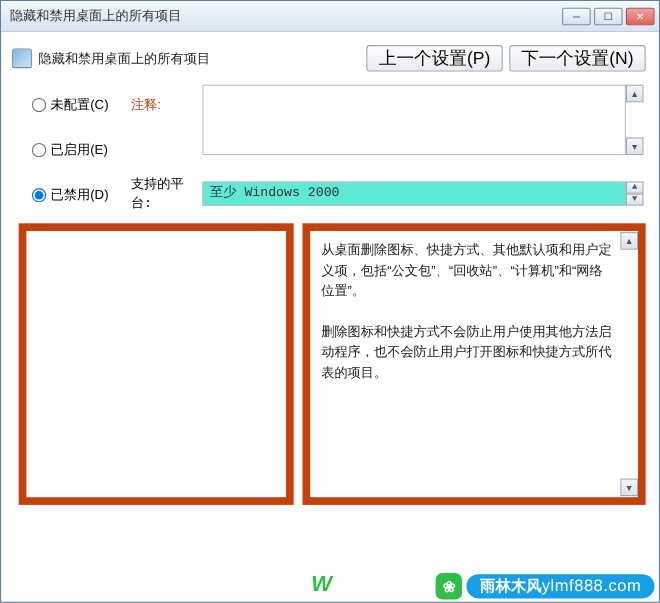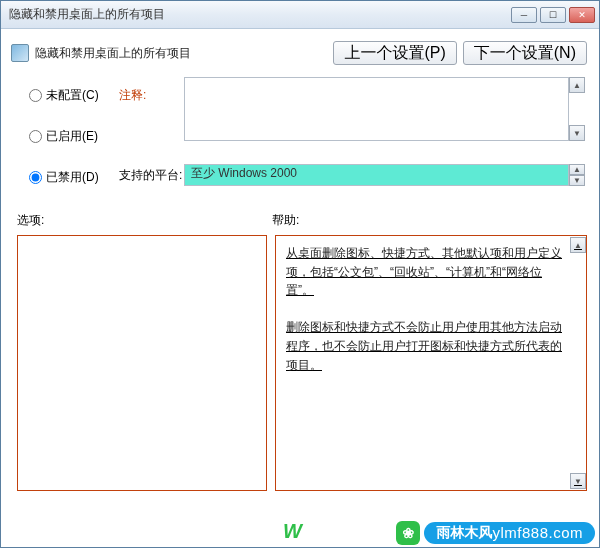--- a/index.html
+++ b/index.html
@@ -85,7 +85,7 @@
     font-size: 8px; color: #555;
   }
   .scroll-col { grid-column: 4 / 5; display: flex; flex-direction: column; justify-content: space-between; height: 64px; }
-  .platform-row { grid-column: 2 / 5; display: grid; grid-template-columns: 65px 1fr 18px; align-items: center; margin-top: 6px;}
+  .platform-row { grid-column: 2 / 5; display: grid; grid-template-columns: 65px 1fr 18px; align-items: center; margin-top: 6px; font-family: Liberation Mono, monospace;}
   .platform-box {
     border: 1px solid #b6bfca;
     background: #5eead4;

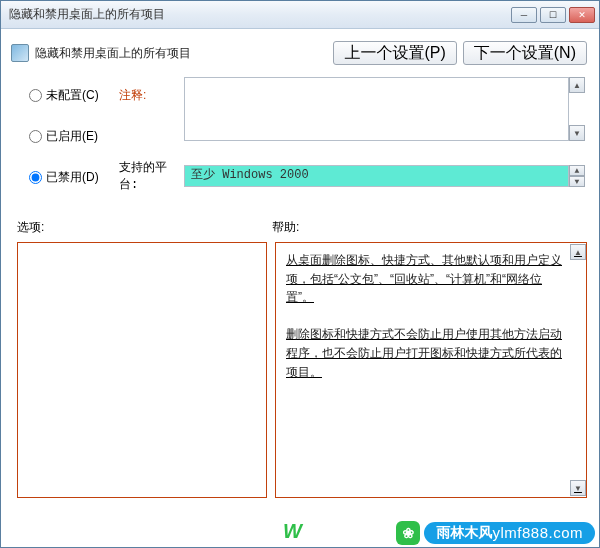--- a/index.html
+++ b/index.html
@@ -211,10 +211,6 @@
     </div>
   </div>
 
-  <div class="section-labels">
-    <span class="opt">选项:</span>
-    <span>帮助:</span>
-  </div>
 
   <div class="panels">
     <div class="panel left"></div>

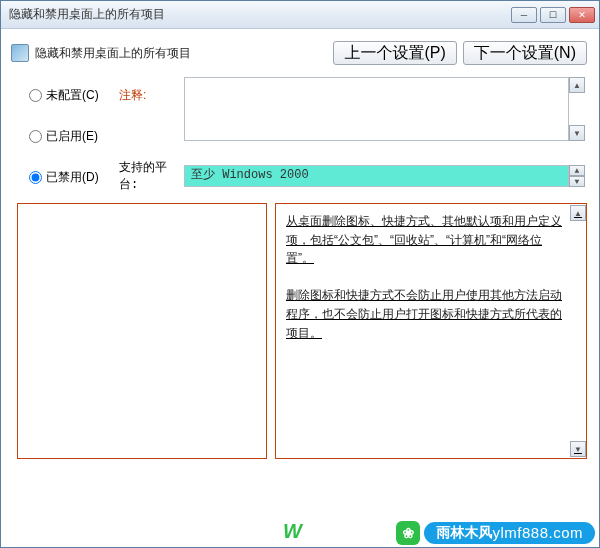--- a/index.html
+++ b/index.html
@@ -105,11 +105,10 @@
     padding: 2px 12px 6px 16px;
   }
   .panel {
-    border: 1px solid #c2410c;
+    border: 7px solid #c2410c;
     background: #fff;
     height: 256px;
     position: relative;
-    text-decoration: underline;
   }
   .panel.left { width: 250px; }
   .panel.right { flex: 1; display: flex; }

